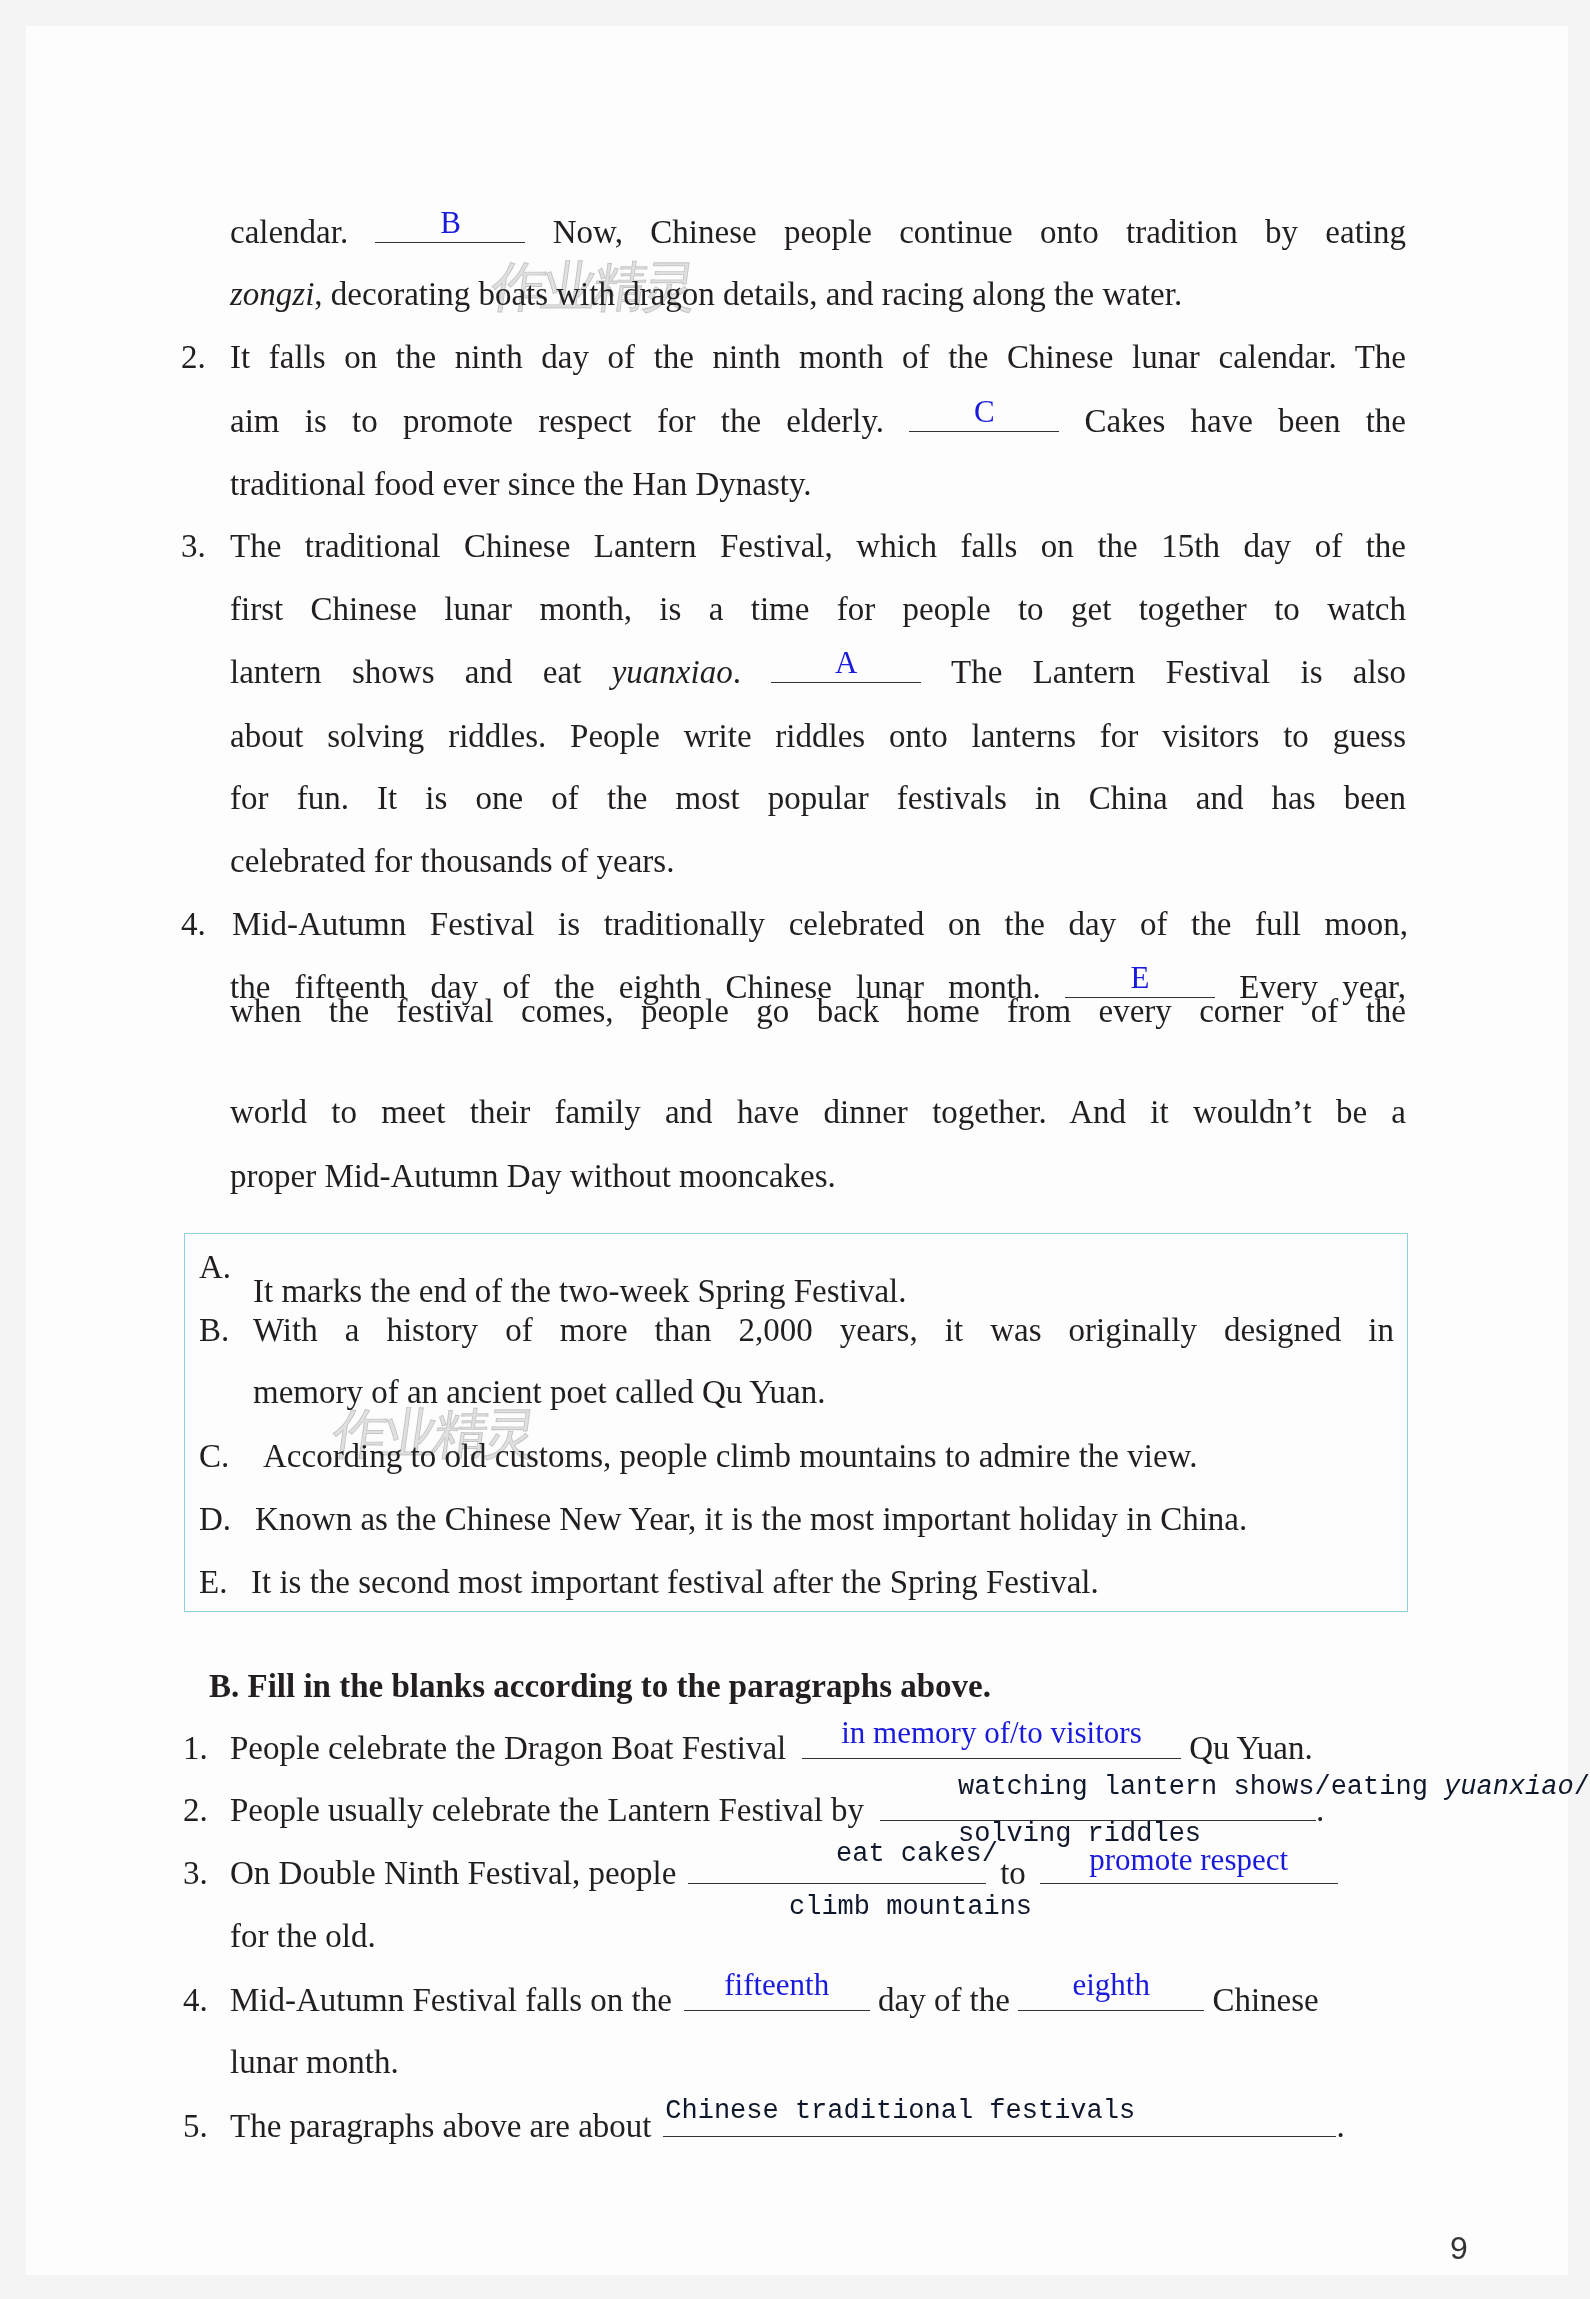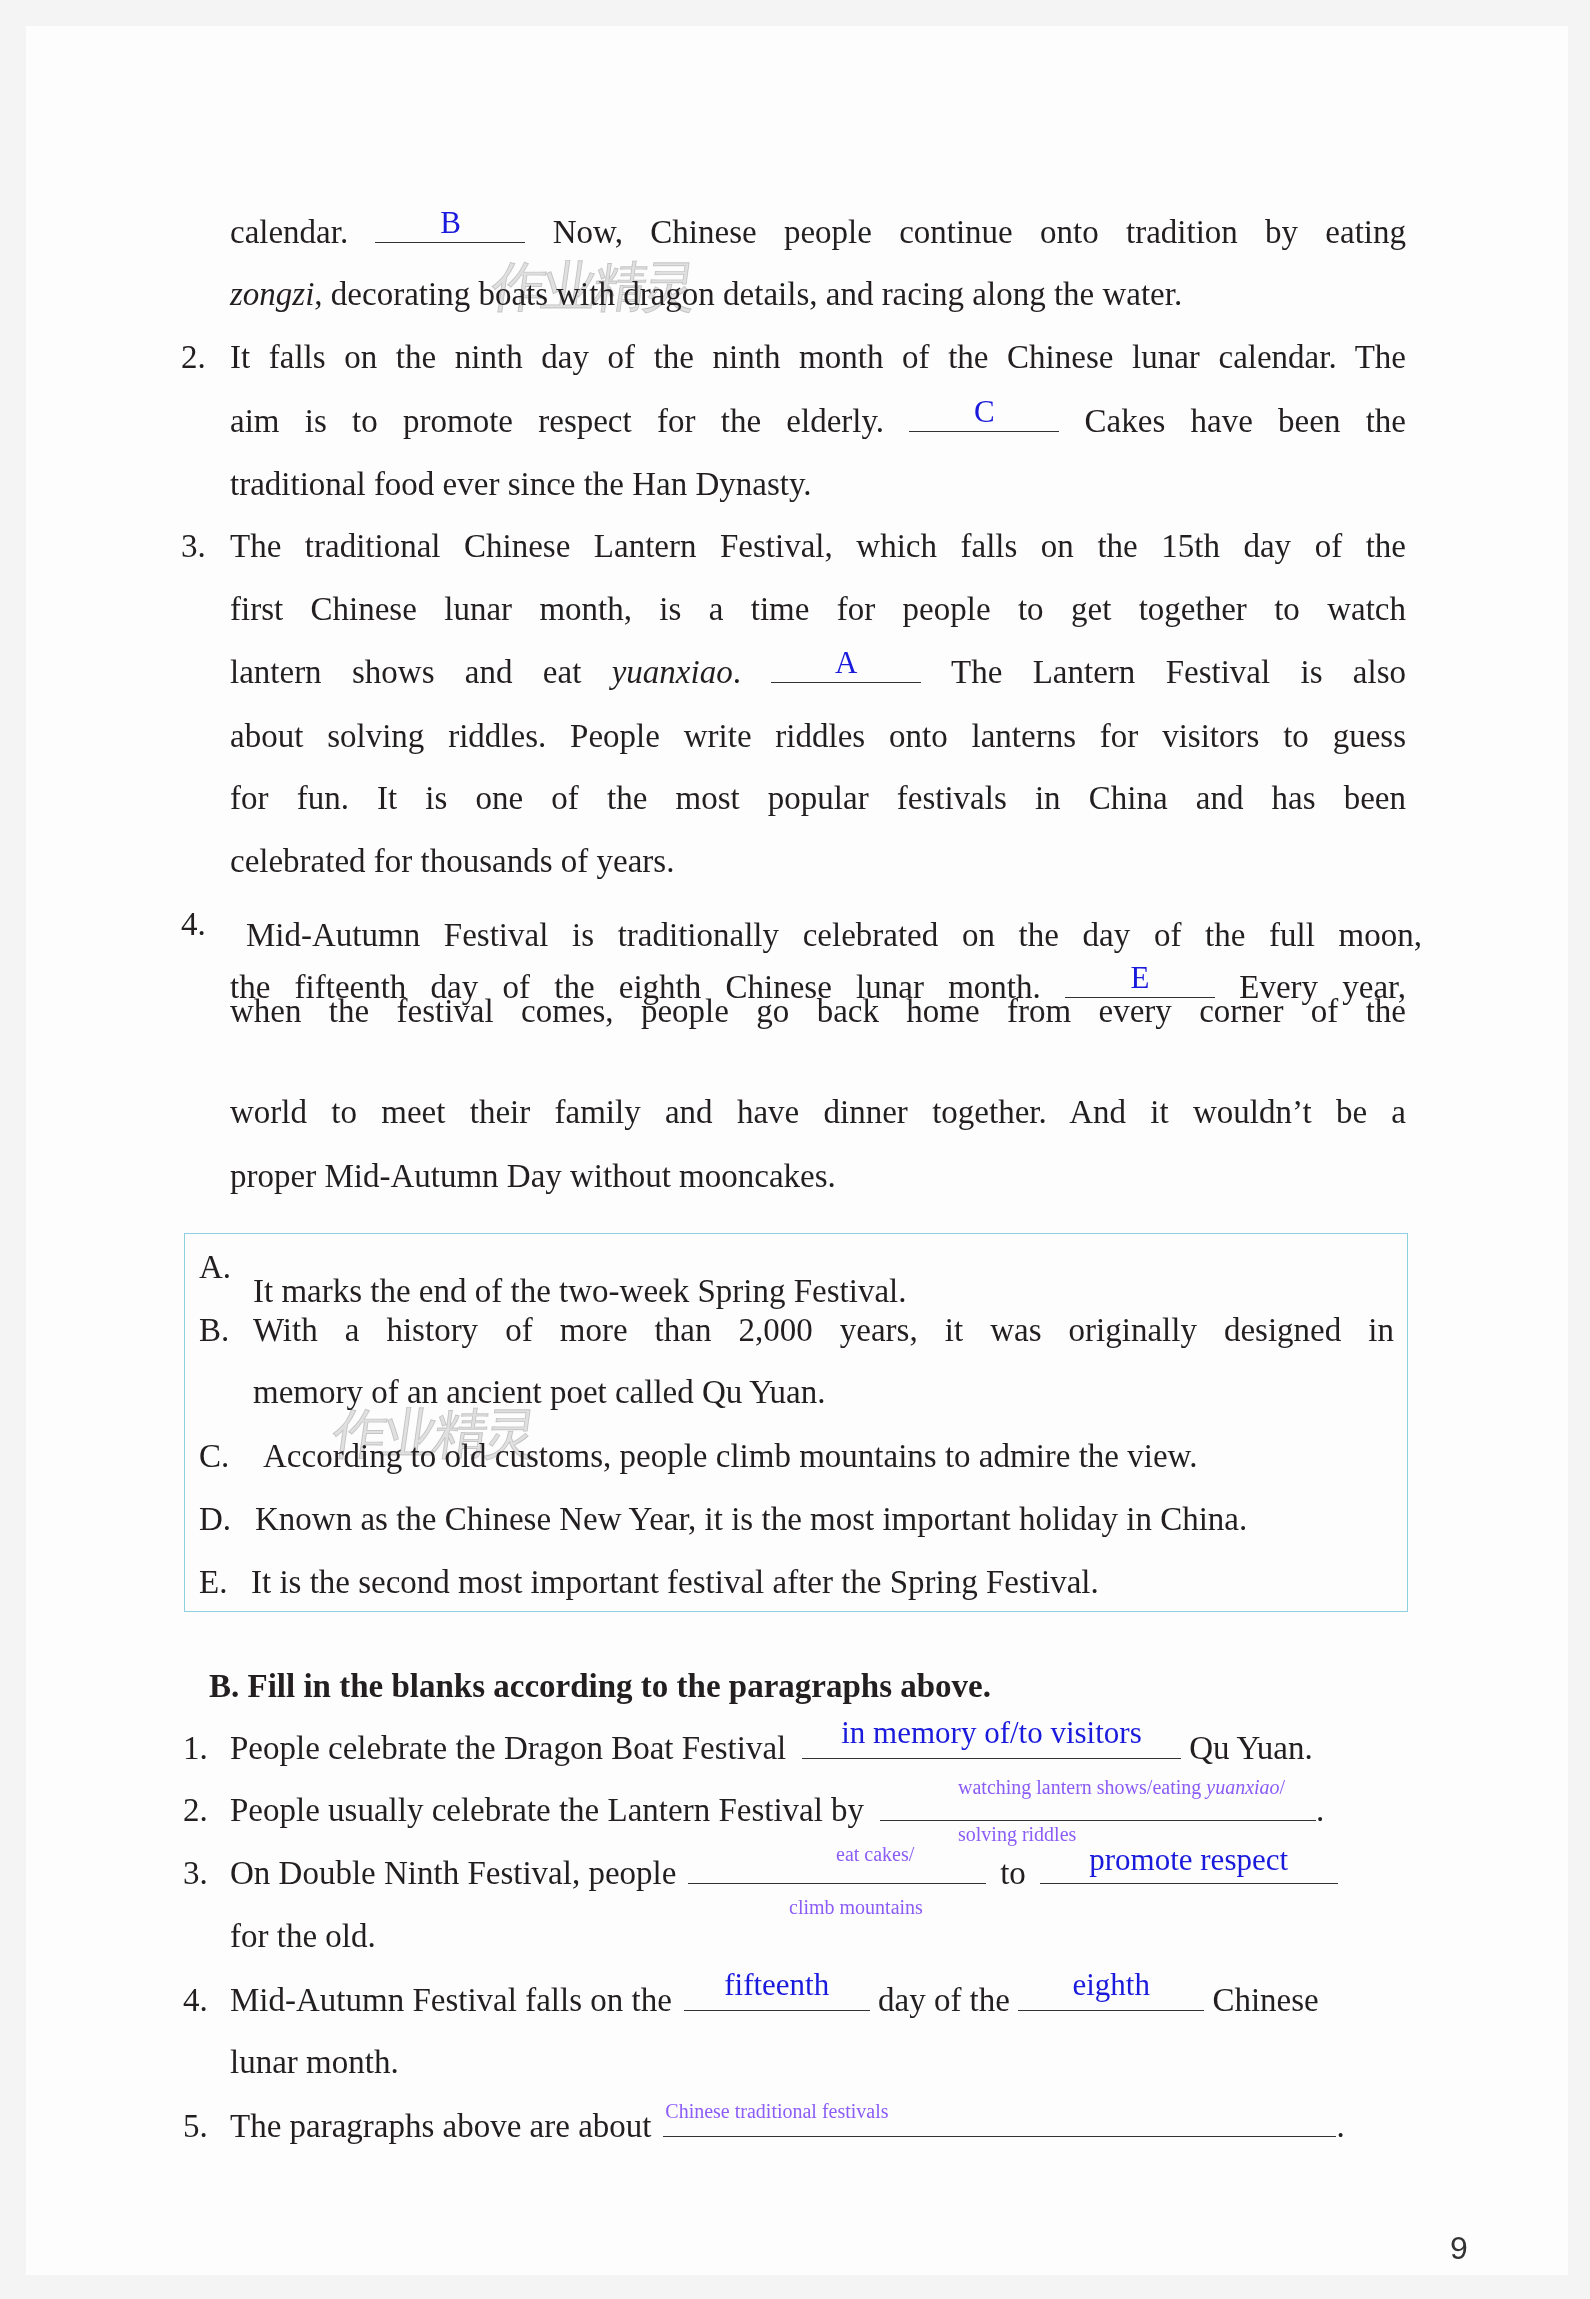--- a/index.html
+++ b/index.html
@@ -134,7 +134,7 @@
 <div class="line" style="left:230px; top:843px;">celebrated for thousands of years.</div>
 
 <div class="num" style="left:181px; top:906px;">4.</div>
-<div class="line just" style="left:246px; top:906px; width:1176px;margin-top:11px;">Mid-Autumn Festival is traditionally celebrated on the day of the full moon,</div>
+<div class="line just" style="left:232px; top:906px; width:1176px;">Mid-Autumn Festival is traditionally celebrated on the day of the full moon,</div>
 <div class="line just" style="left:230px; top:969px; width:1176px;">
   <span>the fifteenth day of the eighth Chinese lunar month.</span>
   <span class="blank" style="width:150px;">

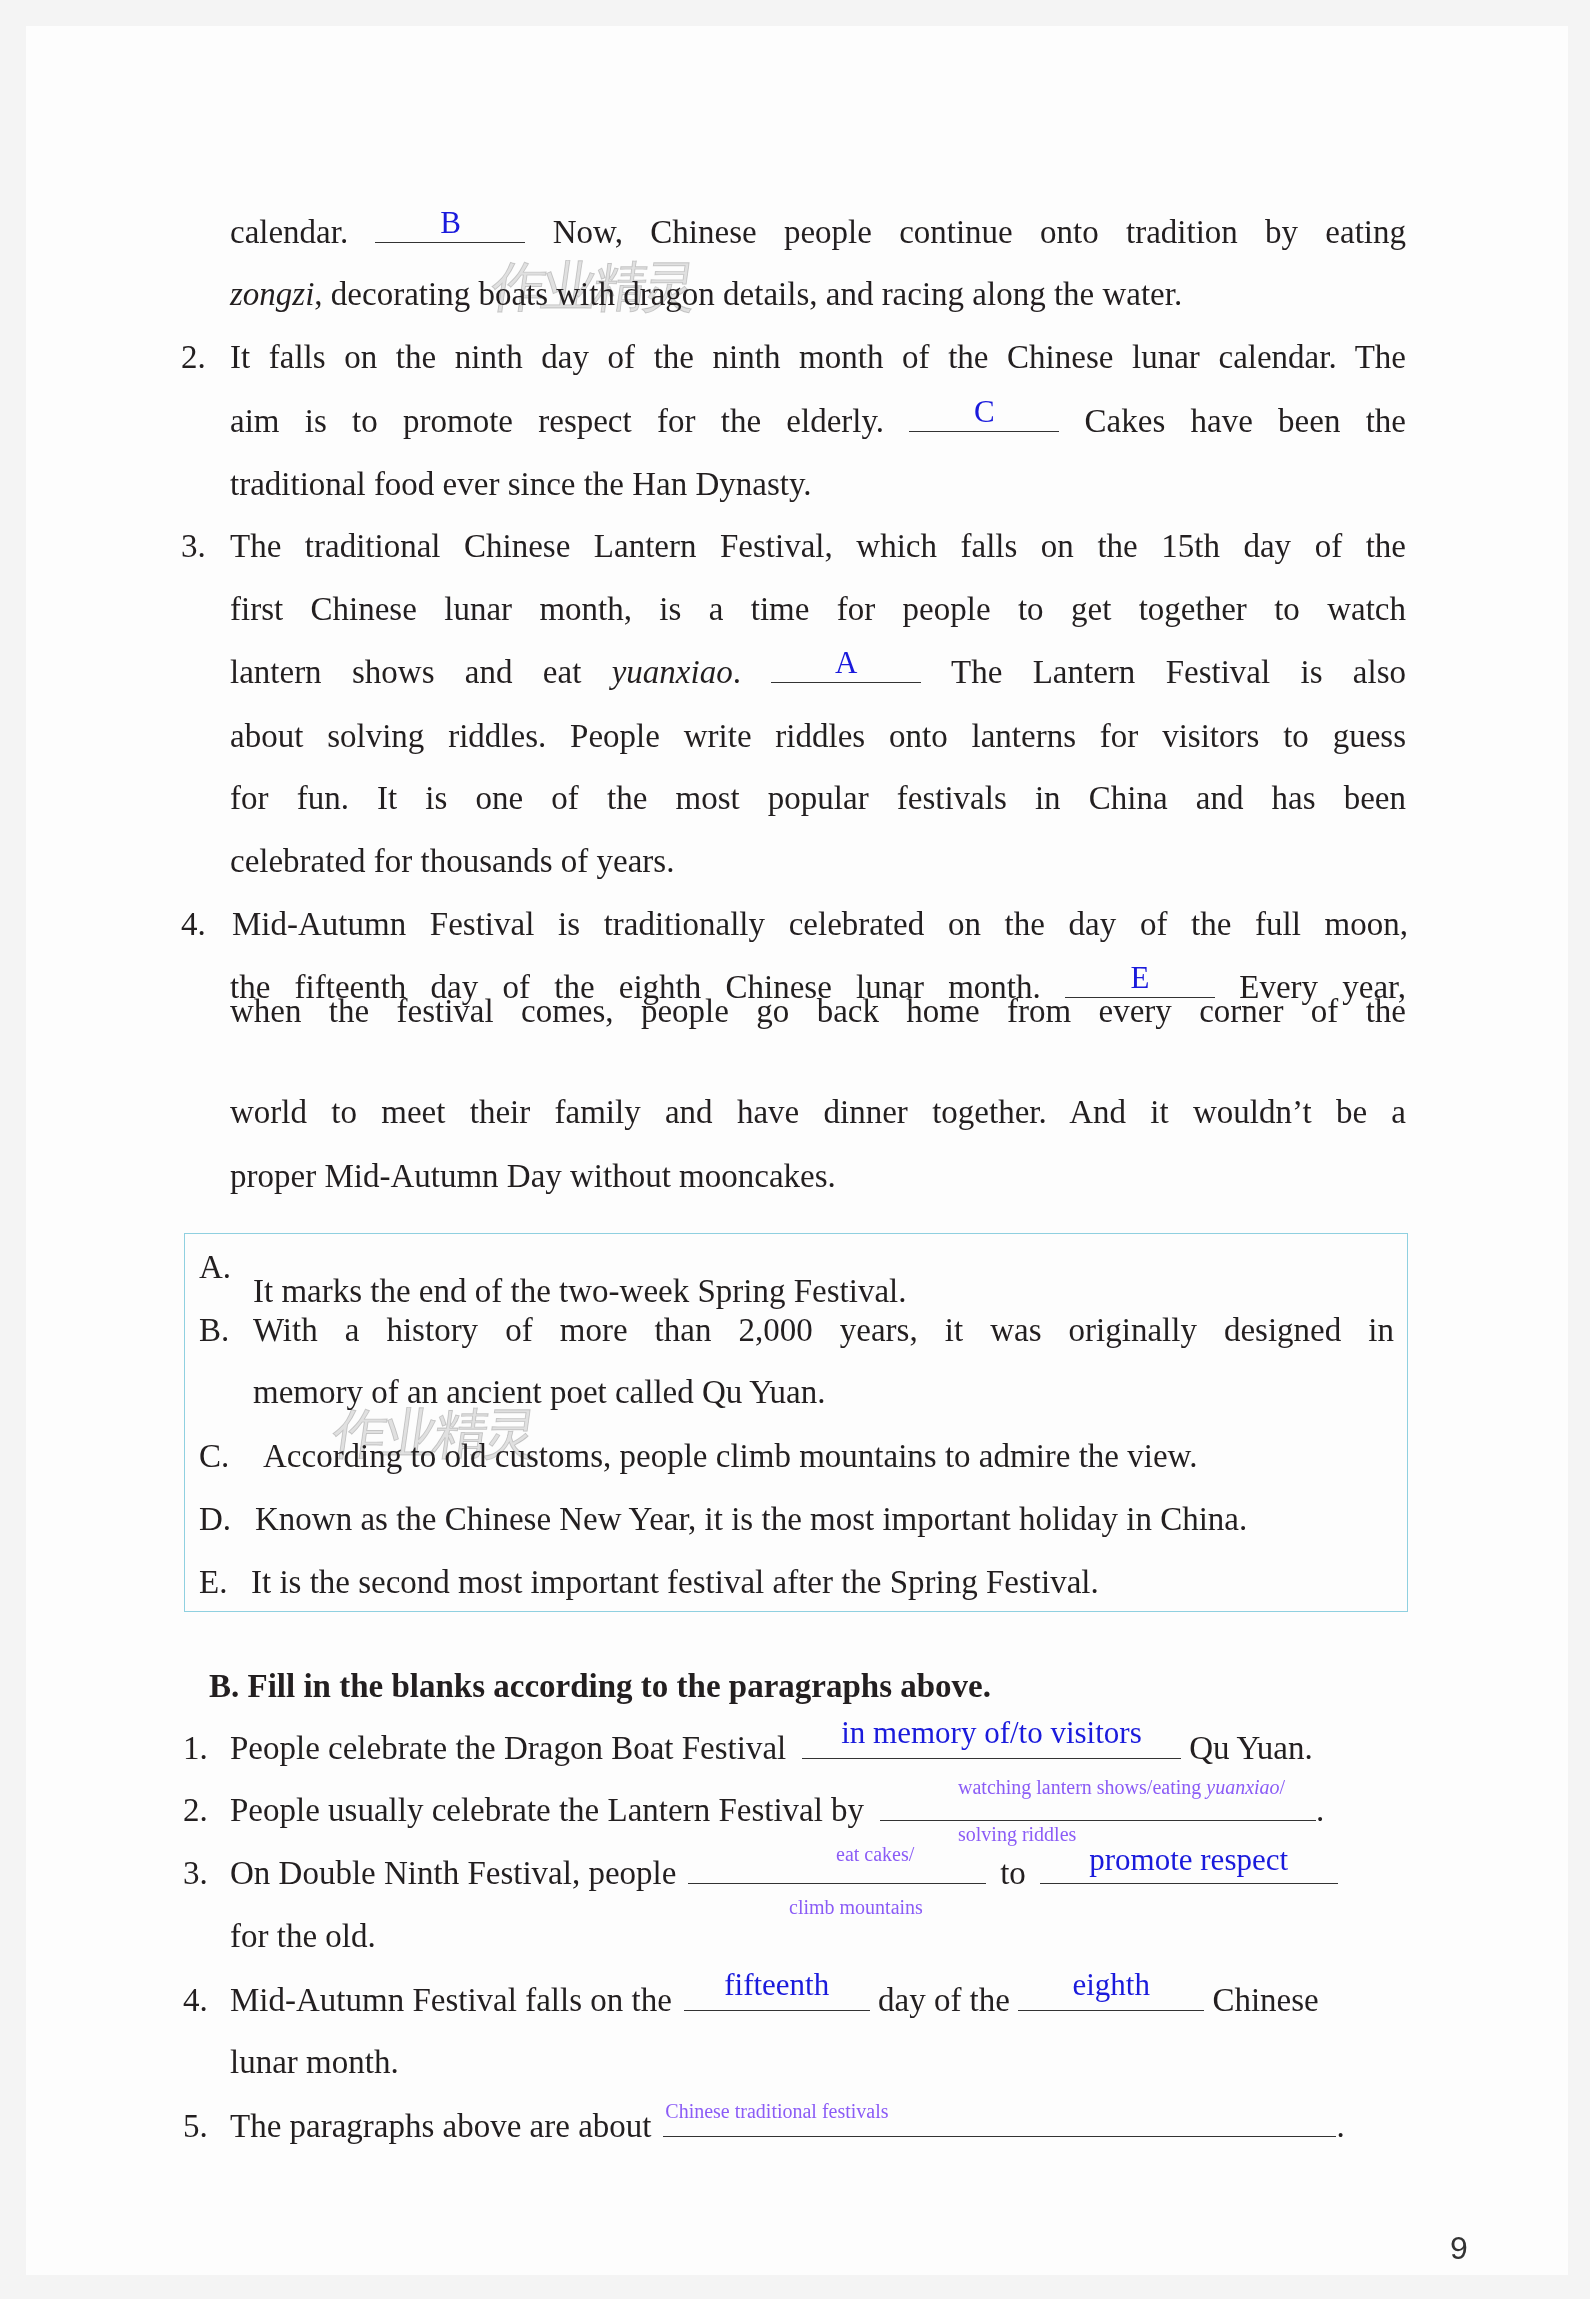--- a/index.html
+++ b/index.html
@@ -54,10 +54,11 @@
   }
   .ans-free {
     position: absolute;
-    color: #8b5cf6;
-    font-size: 20px;
+    color: #0f172a;
+    font-size: 27px;
     line-height: 32px;
     white-space: nowrap;
+    font-family: Liberation Mono, monospace;
   }
   .box {
     position: absolute;

